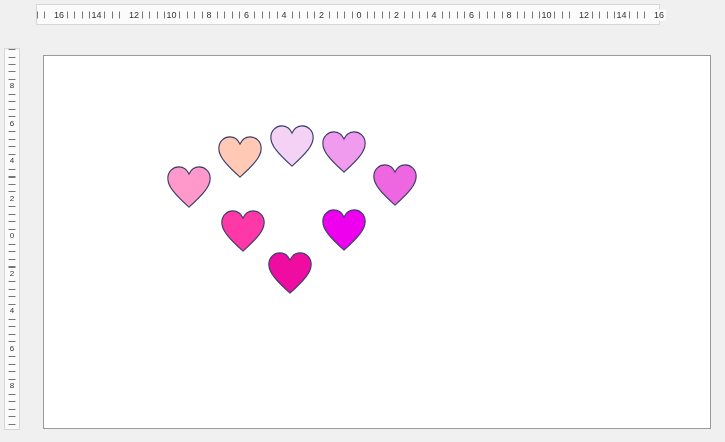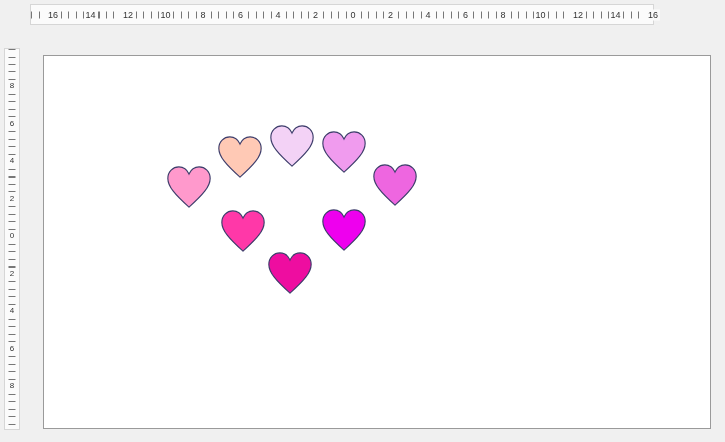--- a/index.html
+++ b/index.html
@@ -14,7 +14,7 @@
 
   
   .h-ruler {
-    position:absolute; left:30px; top:4px; width:624px; height:21px;
+    position:absolute; left:36px; top:4px; width:624px; height:21px;
     background:var(--ruler-bg,#fbfbfb);
     border:1px solid #d6d6d6;
   }

